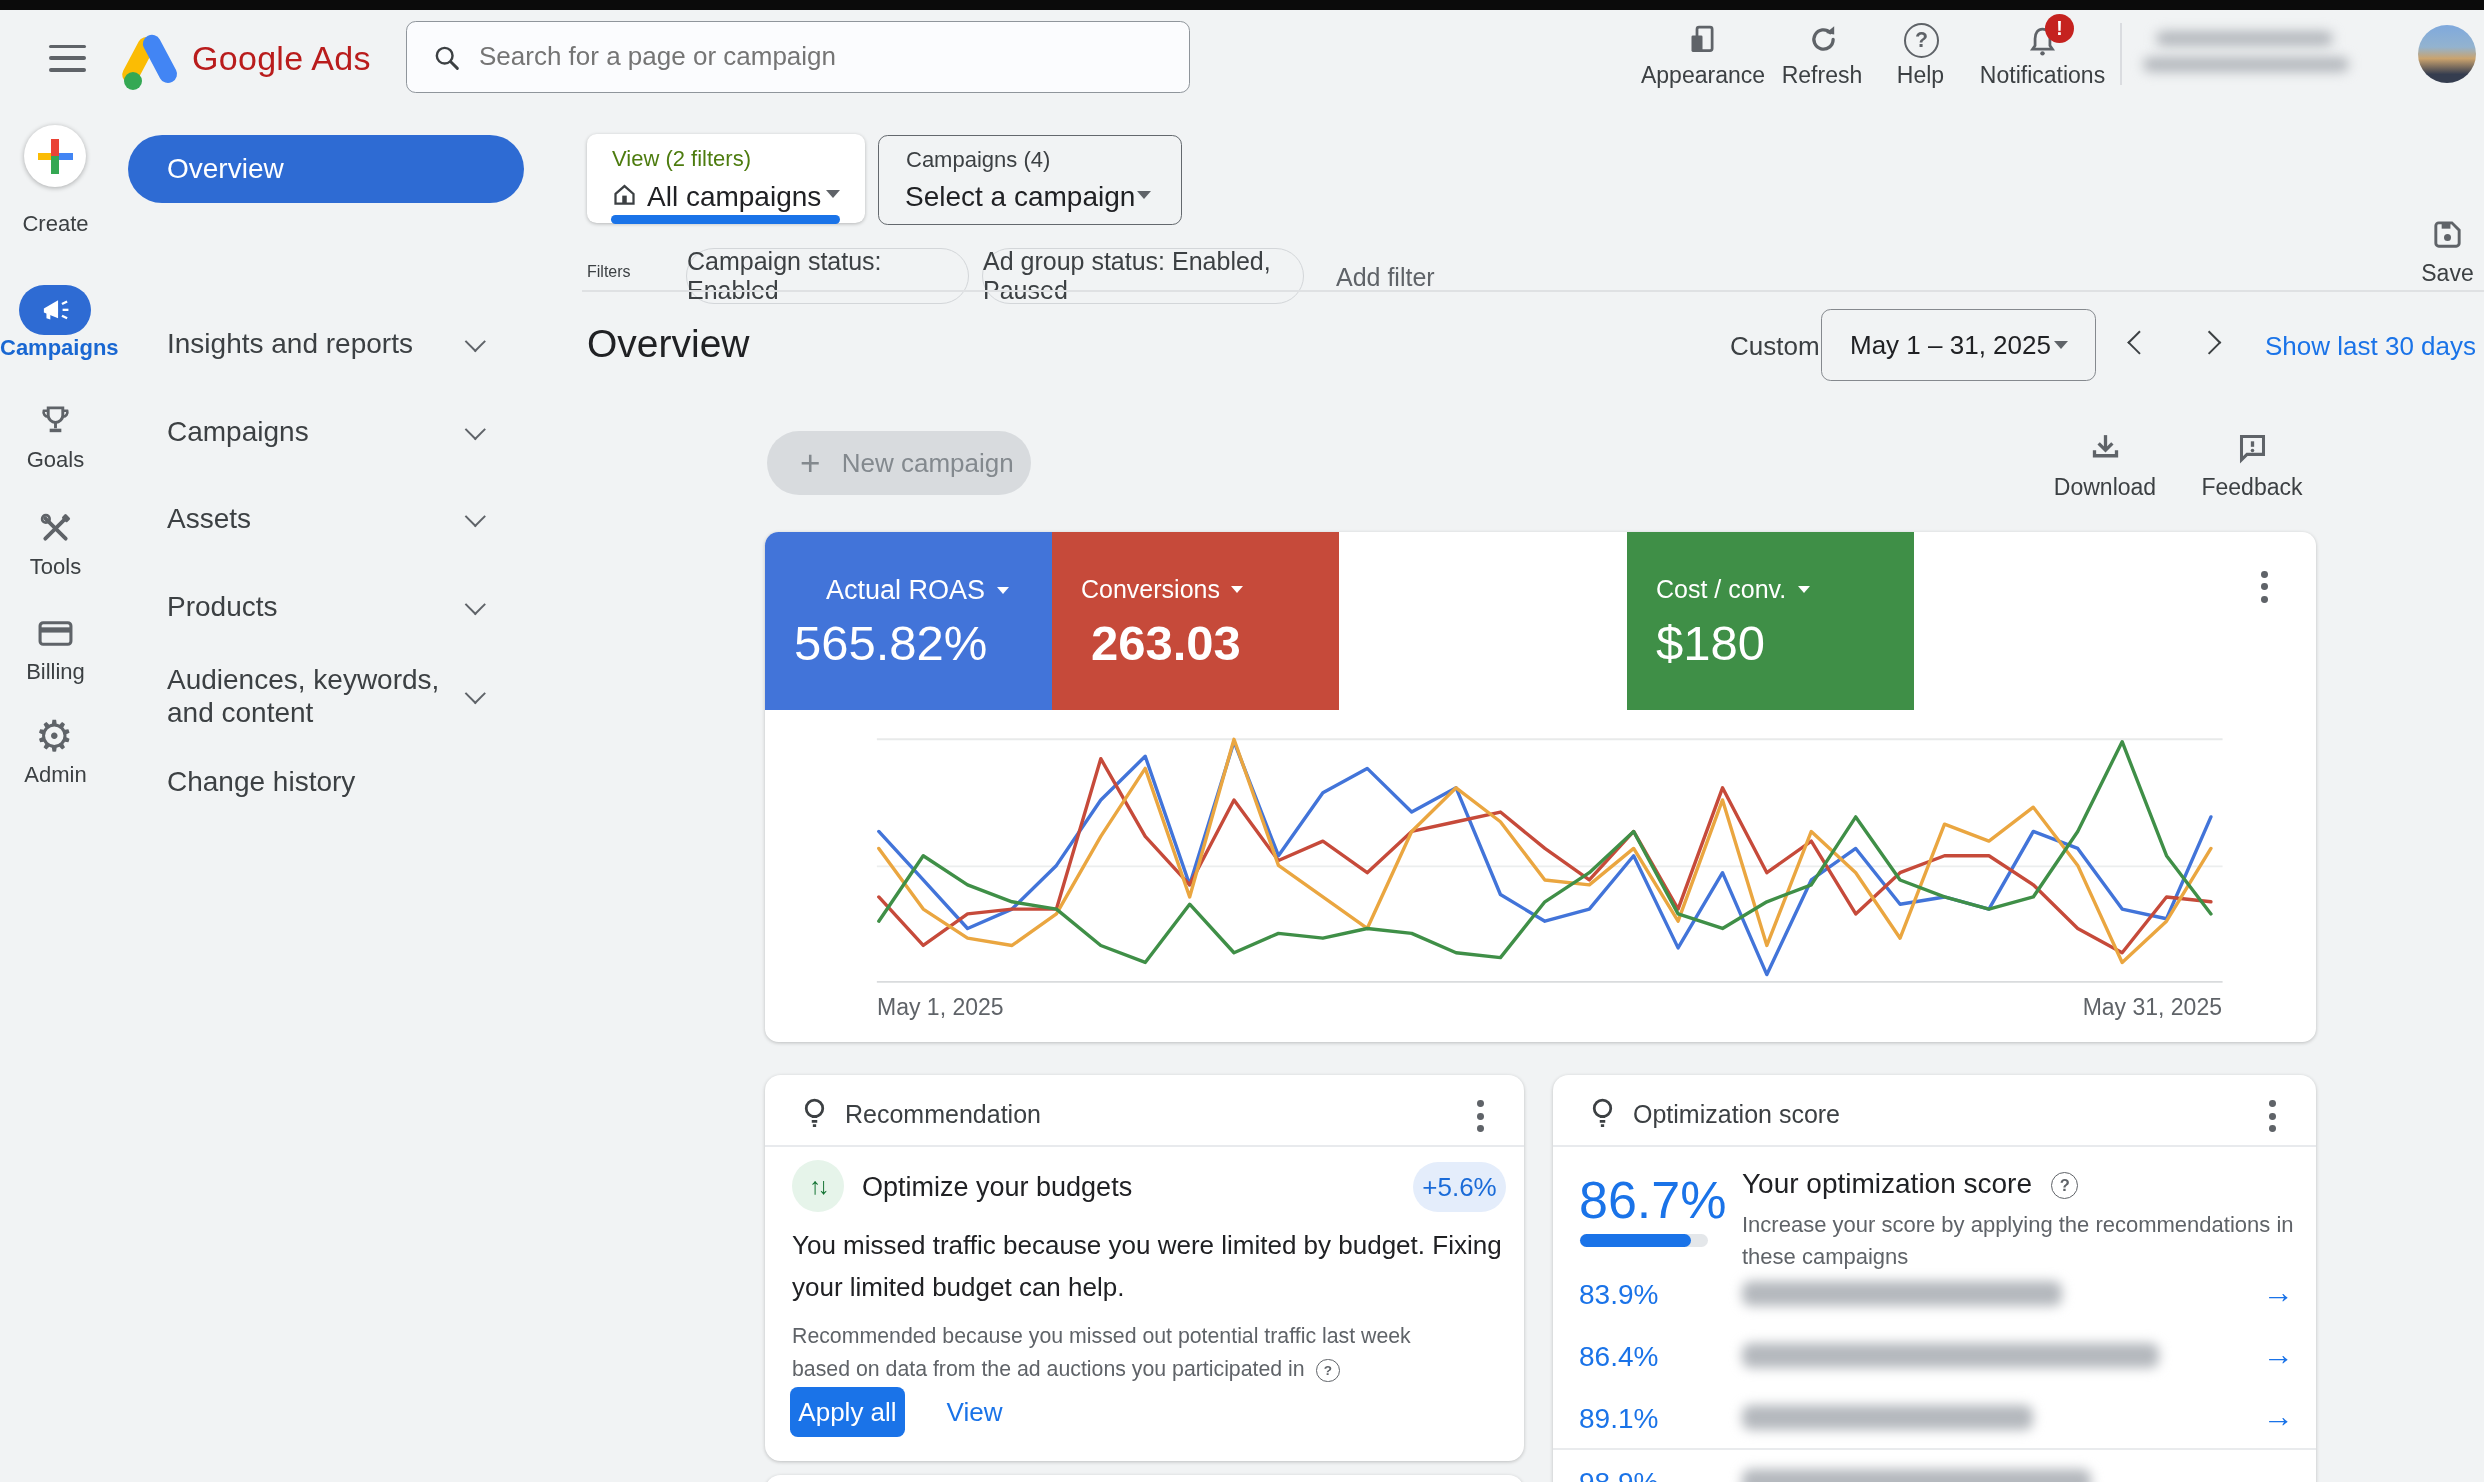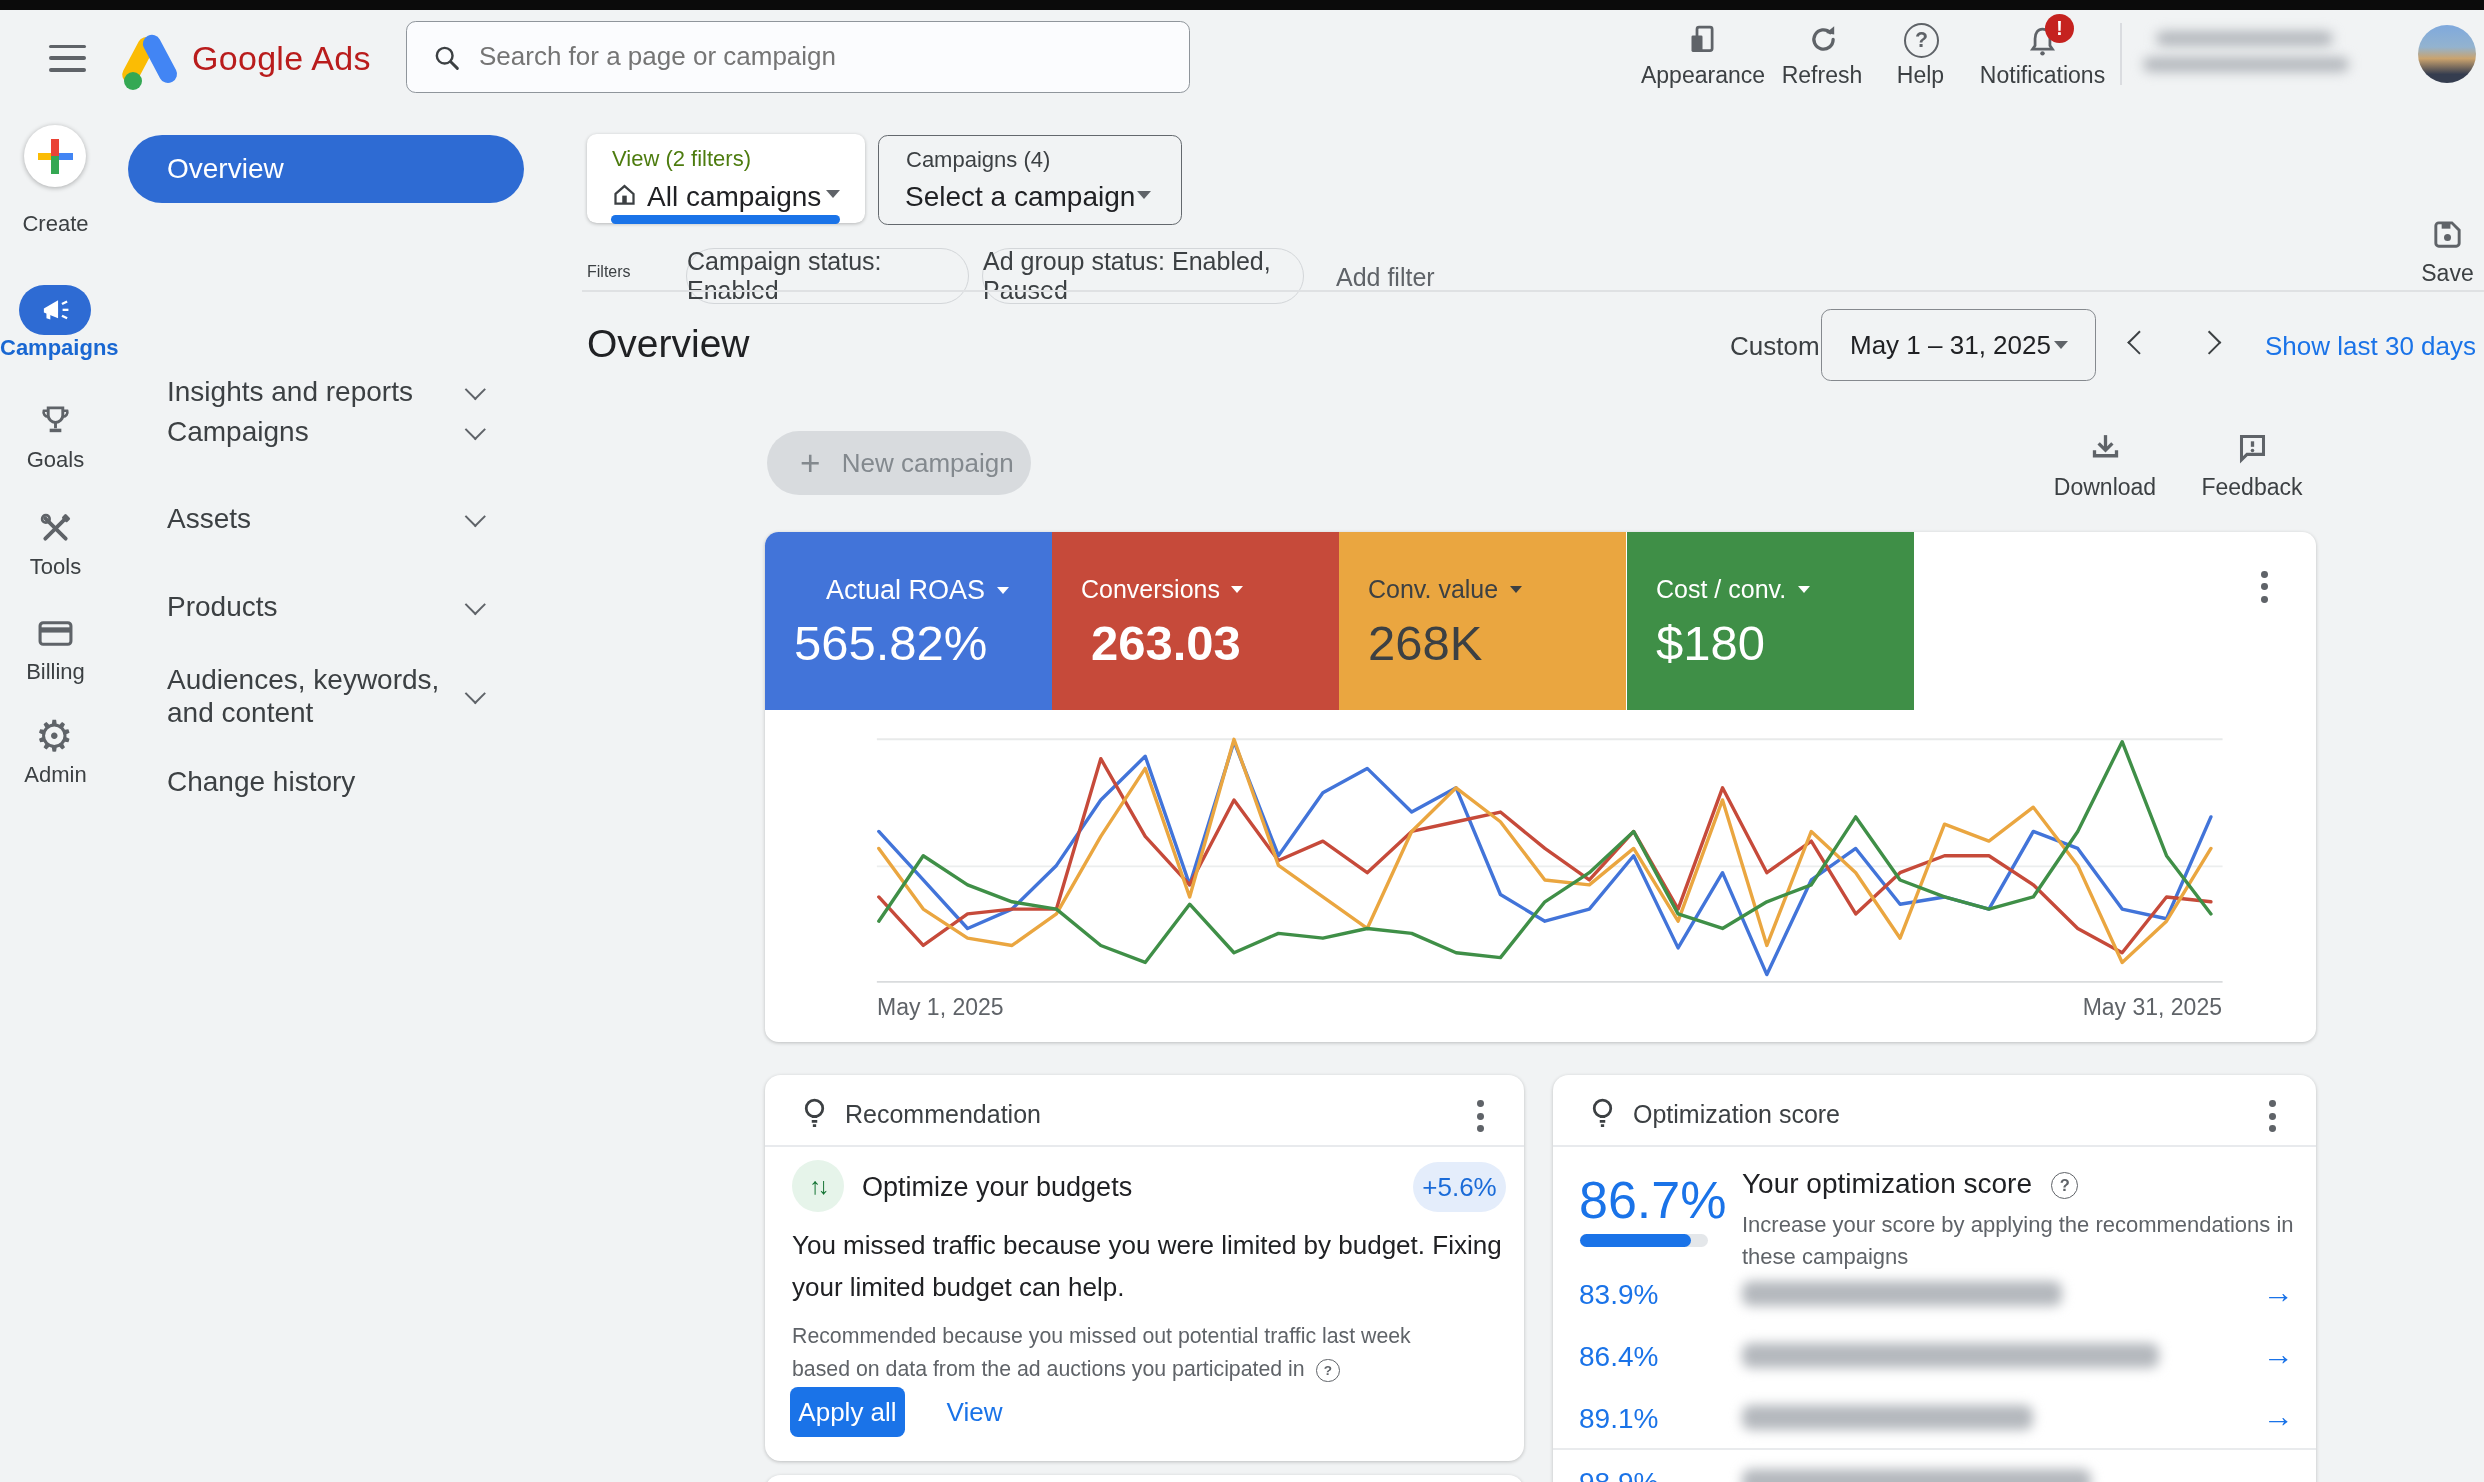--- a/index.html
+++ b/index.html
@@ -162,7 +162,7 @@
     </div>
 
 
-    <div class="abs" style="left:0;top:210px;width:396px;height:39px;cursor:pointer;margin-top:48px;">
+    <div class="abs" style="left:0;top:210px;width:396px;height:39px;cursor:pointer;">
       <span class="navitem abs" style="left:39px;top:1.9px;">Insights and reports</span>
       <span class="chev abs" style="left:340px;top:7.8px;"></span>
     </div>

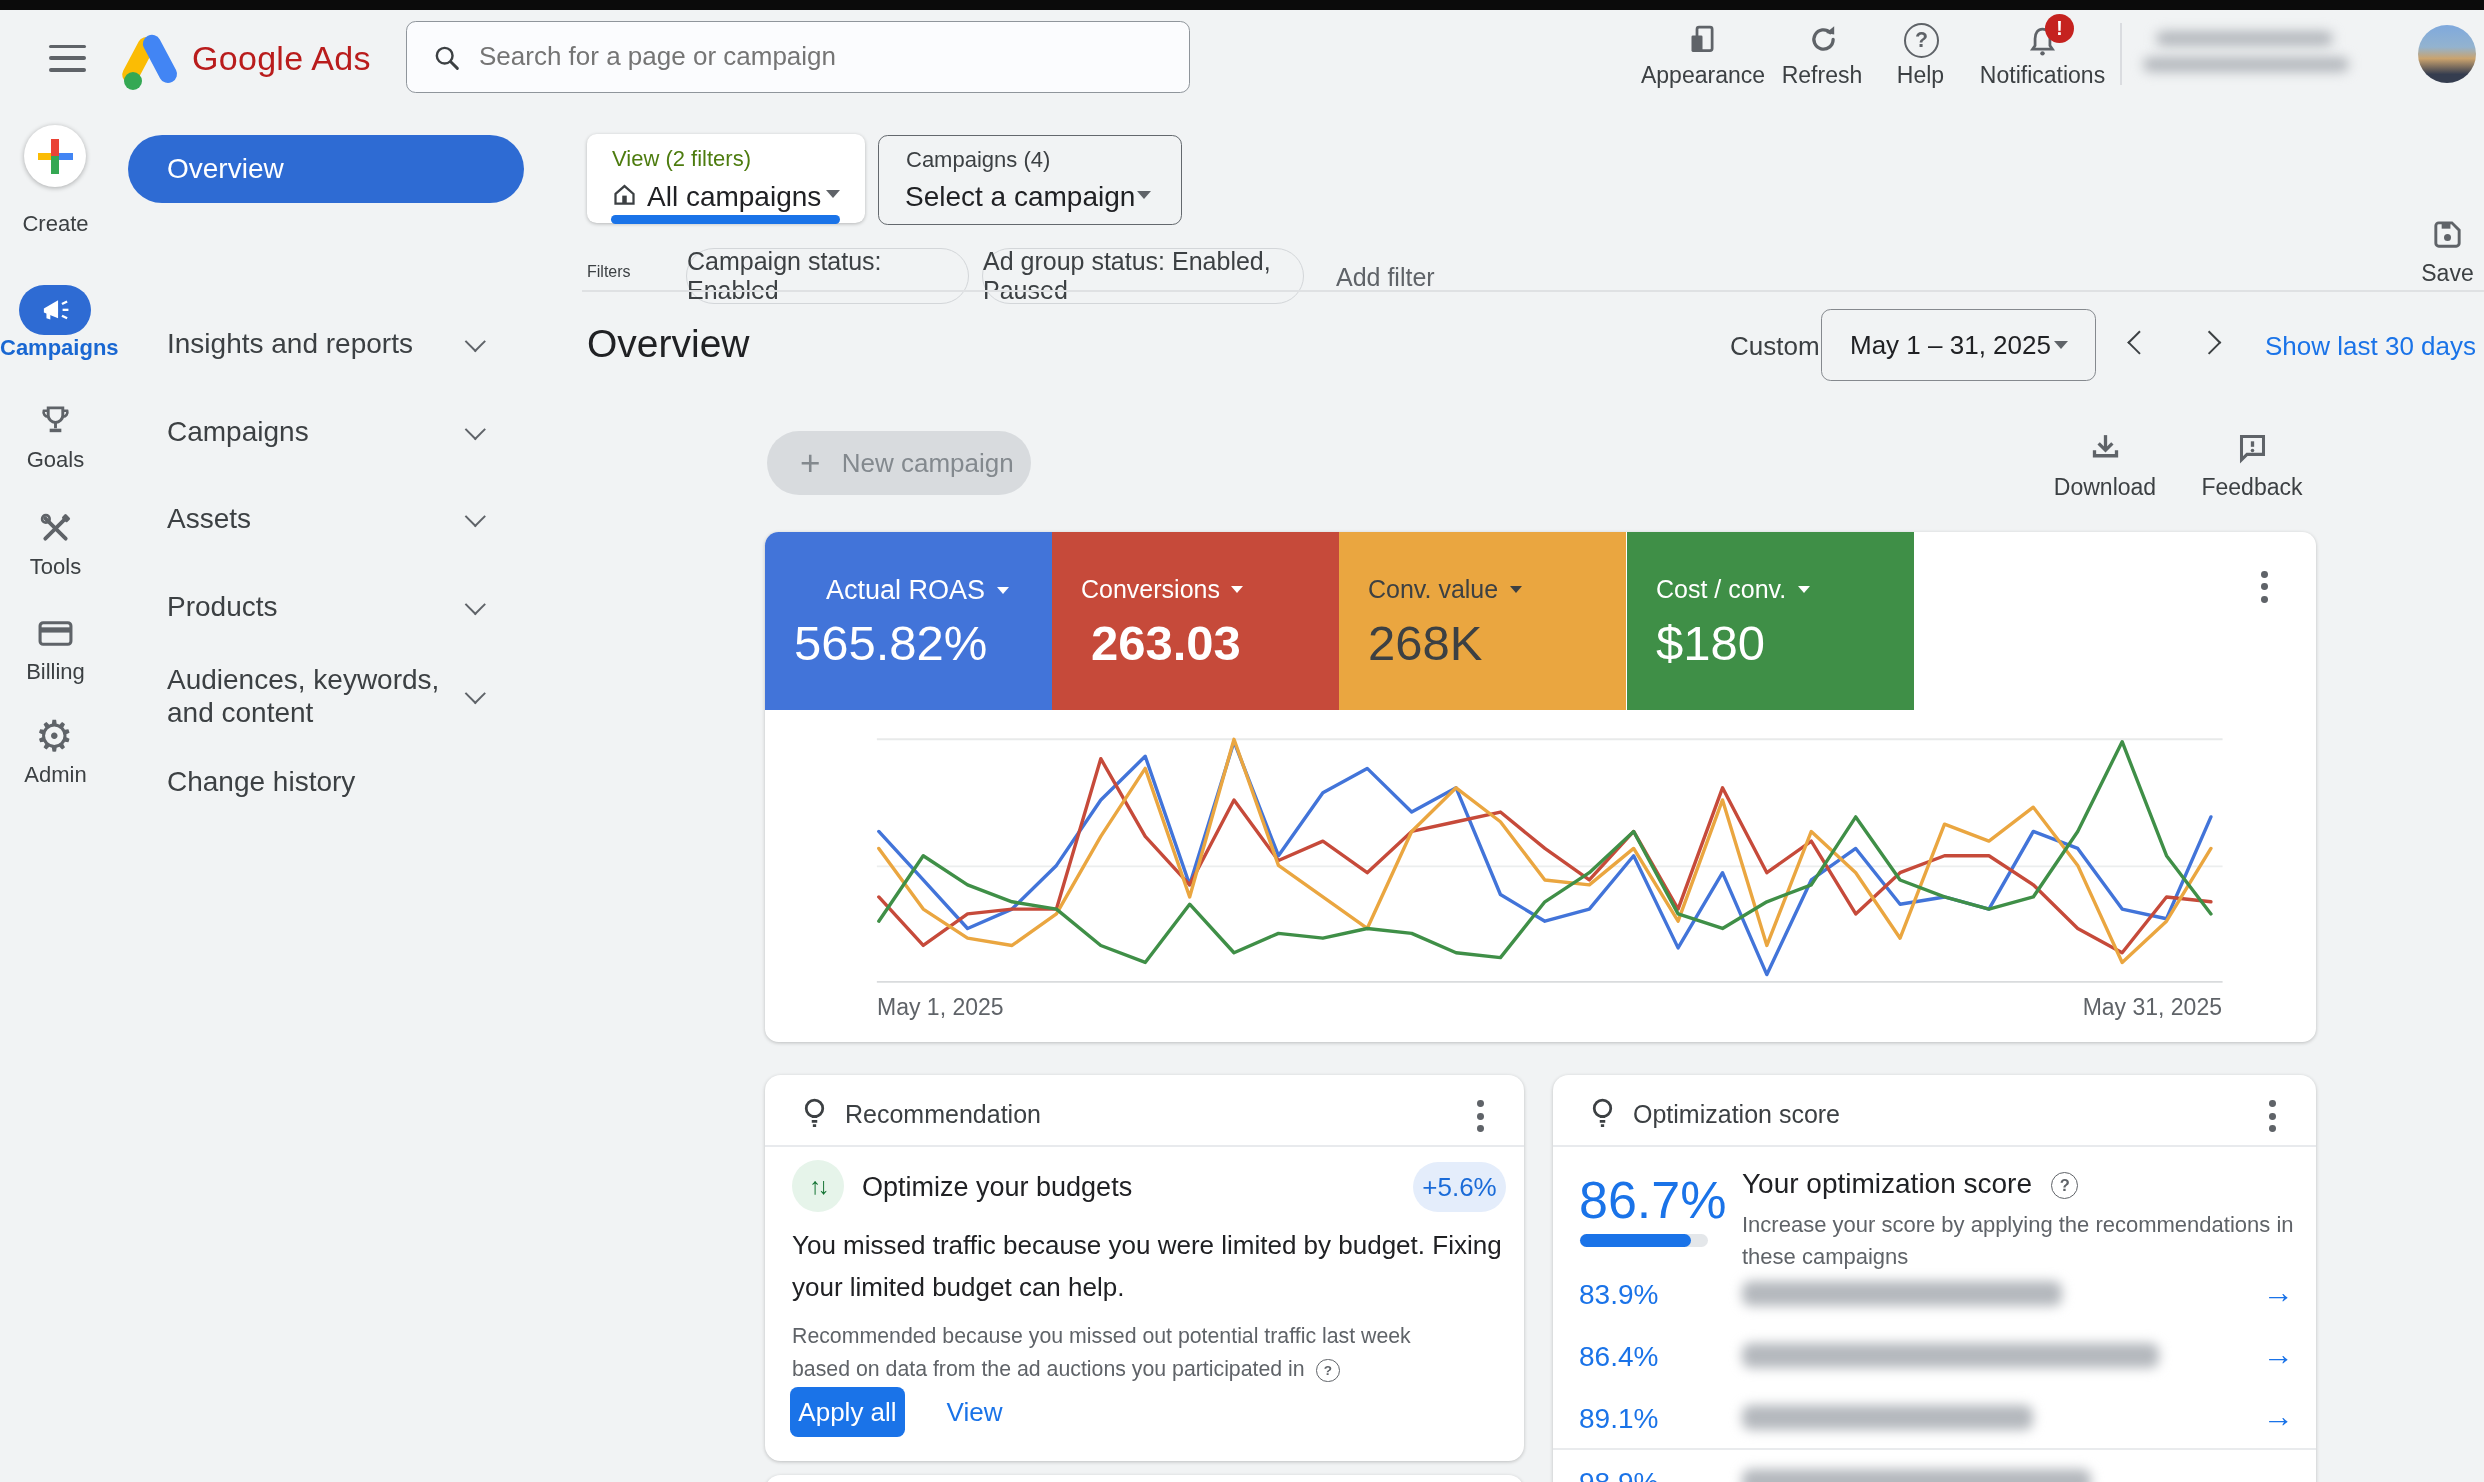--- a/index.html
+++ b/index.html
@@ -286,13 +286,6 @@
       </div>
       <div class="abs" style="left:29px;top:83px;font-size:49px;font-weight:700;margin-left:10px;">263.03</div>
     </div>
-    <div class="abs" style="left: 574px; top: 0px; width: 287px; height: 178px; cursor: pointer; background: rgb(234, 166, 64); color: rgb(60, 64, 67);">
-      <div class="abs" style="left:29px;top:43px;font-size:25px;display:flex;align-items:center;gap:11.6px;">
-        <span>Conv. value</span>
-        <span class="caret" style="border-top-width:7.8px;border-left-width:6.8px;border-right-width:6.8px;"></span>
-      </div>
-      <div class="abs" style="left:29px;top:83px;font-size:49px;font-weight:500;">268K</div>
-    </div>
     <div class="abs" style="left: 862px; top: 0px; width: 287px; height: 178px; cursor: pointer; background: rgb(63, 143, 71); color: rgb(255, 255, 255);">
       <div class="abs" style="left:29px;top:43px;font-size:25px;display:flex;align-items:center;gap:11.6px;">
         <span>Cost / conv.</span>

